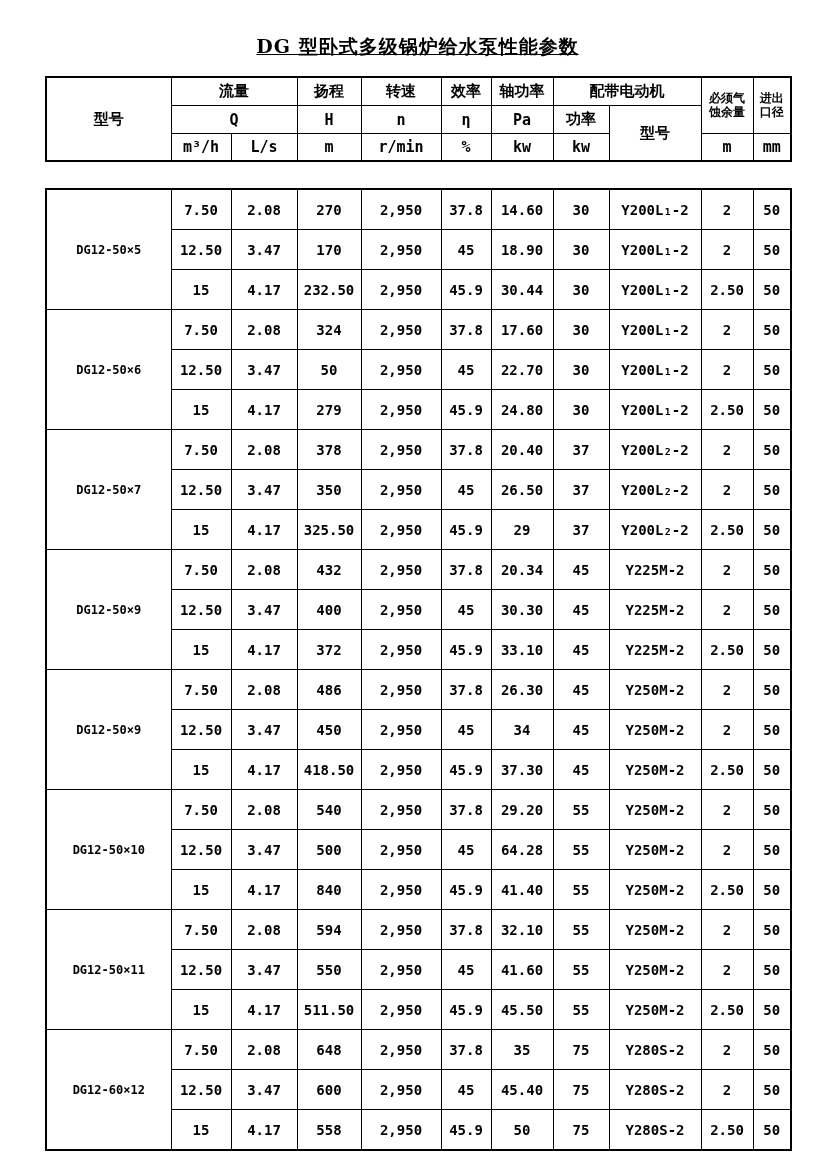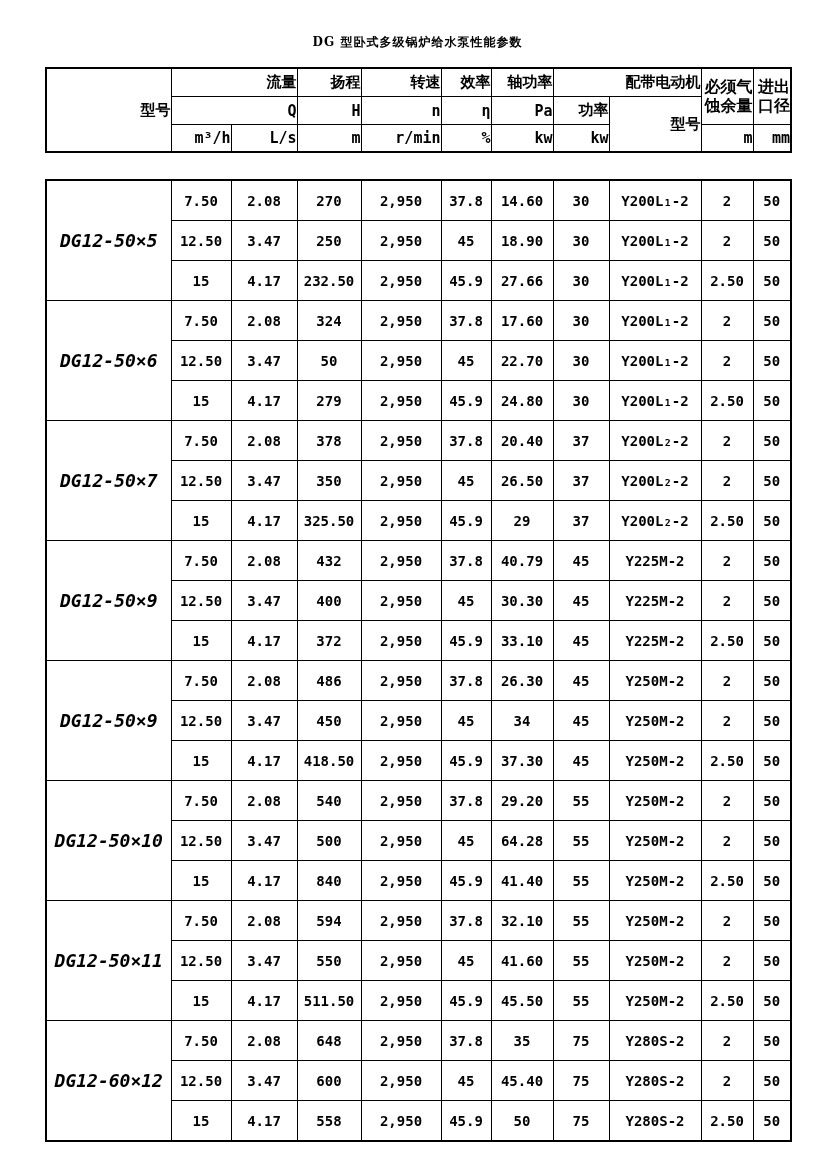--- a/index.html
+++ b/index.html
@@ -12,7 +12,7 @@
     width: 745px; margin: 34px 0 16px 45px;
     text-align: center;
     font-family: "DejaVu Serif", "Liberation Serif", serif;
-    font-size: 12px; font-weight: 600; letter-spacing: 1px;
+    font-size: 19px; font-weight: 600; letter-spacing: 1px; text-decoration: underline;
   }
   table {
     border-collapse: collapse; table-layout: fixed;

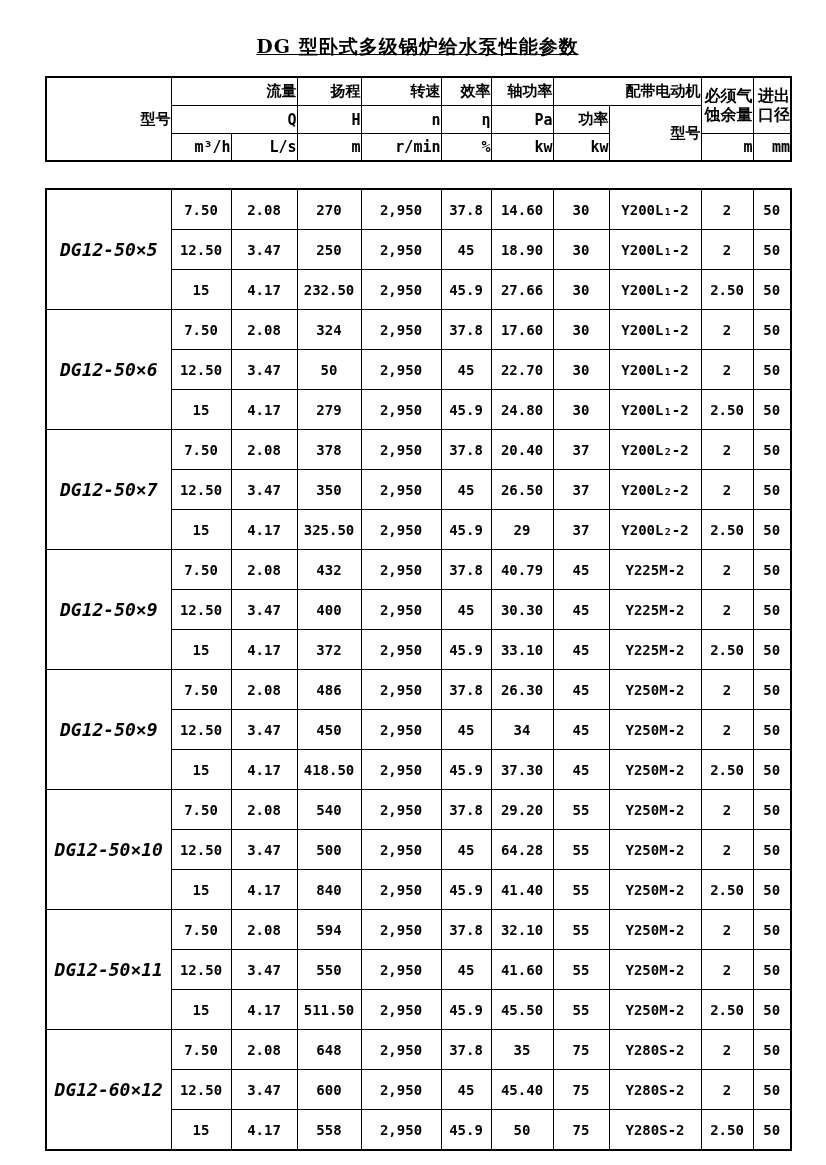--- a/index.html
+++ b/index.html
@@ -26,7 +26,7 @@
     font-weight: 700;
   }
   
-  .header-table th { font-size: 15px; text-align: right; }
+  .header-table th { font-size: 15px; }
   .header-table .r1 th { height: 27px; }
   .header-table .r2 th { height: 27px; }
   .header-table .r3 th { height: 26px; }

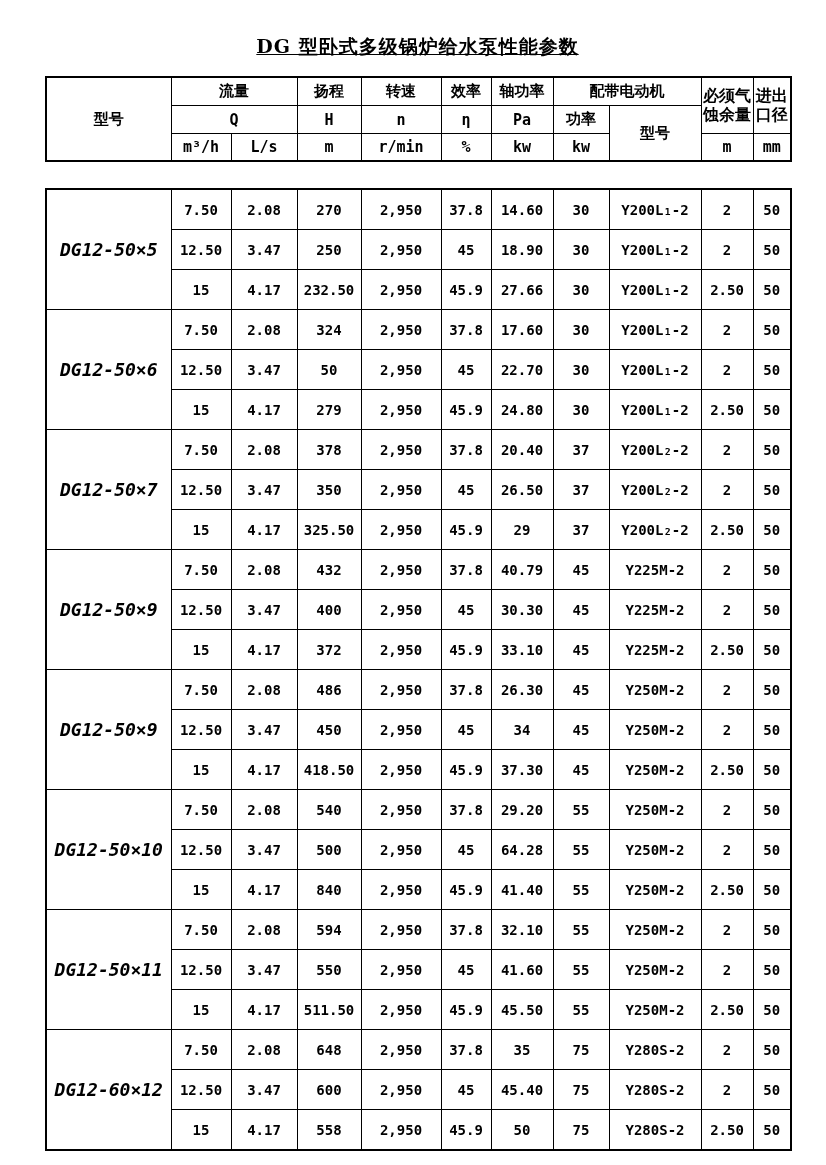--- a/index.html
+++ b/index.html
@@ -31,7 +31,7 @@
   .header-table .r2 th { height: 27px; }
   .header-table .r3 th { height: 26px; }
   .cjk { font-family: "DejaVu Sans", "Liberation Sans", sans-serif; }
-  .two-line div { line-height: 1.15; font-size: 16px; }
+  .two-line div { line-height: 1.15; font-size: 12px; }
   
   .data-table { margin-top: 26px; }
   .data-table td { height: 39px; font-size: 14px; }

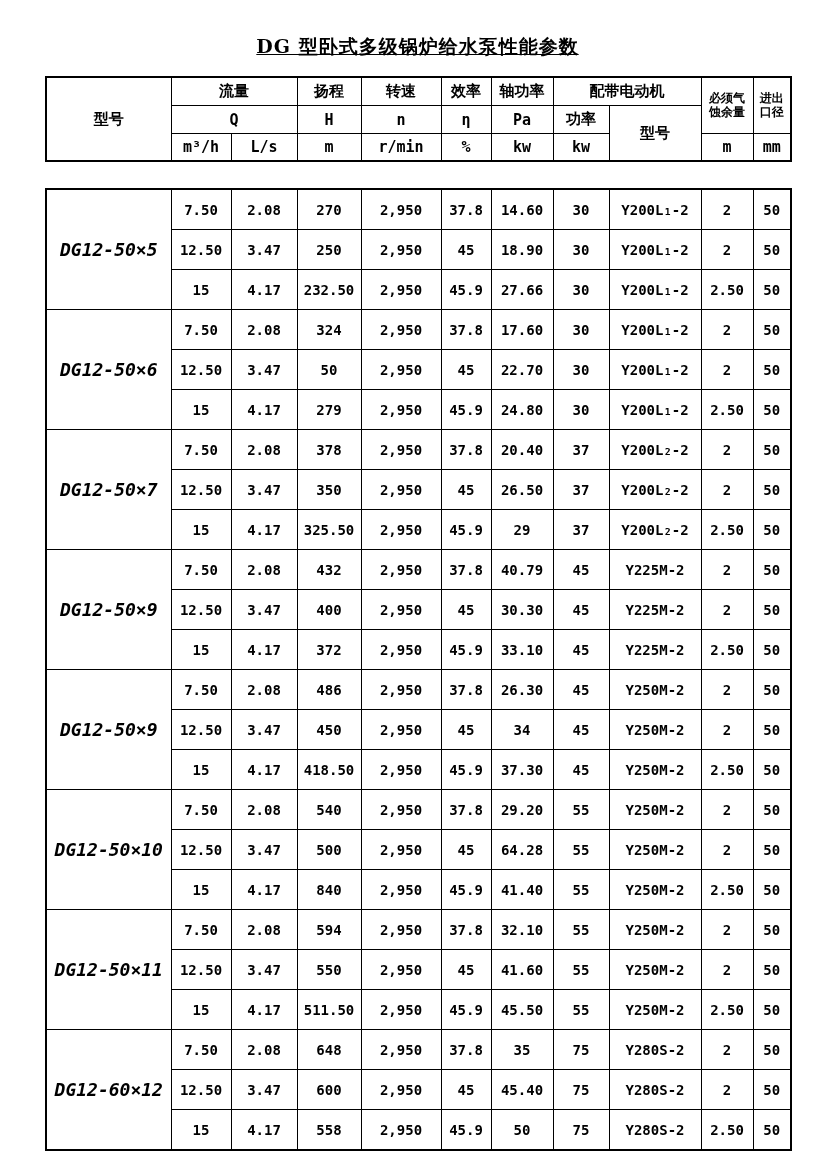--- a/index.html
+++ b/index.html
@@ -35,7 +35,7 @@
   
   .data-table { margin-top: 26px; }
   .data-table td { height: 39px; font-size: 14px; }
-  .data-table .model-cell { font-size: 18px; font-style: italic; }
+  .data-table .model-cell { font-size: 12px; }
 </style>
 </head>
 <body>

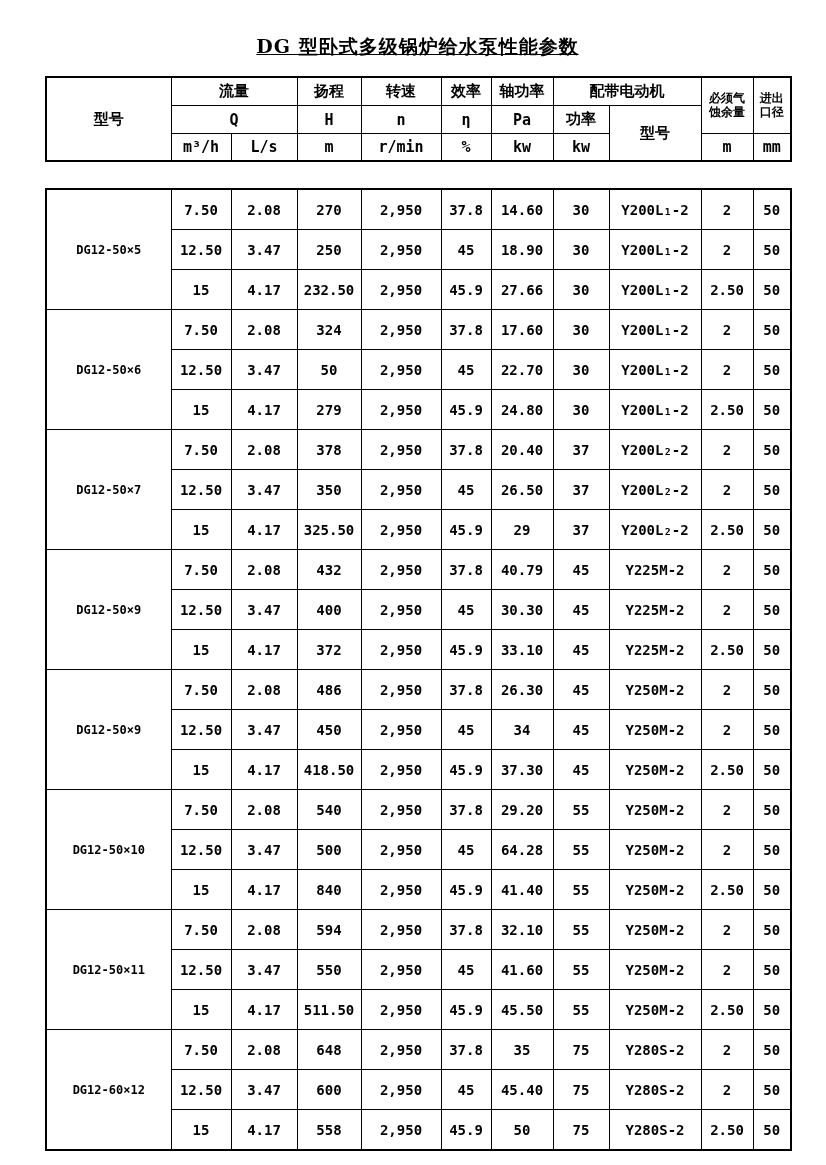--- a/index.html
+++ b/index.html
@@ -128,7 +128,7 @@
       <tr>
         <td>12.50</td>
         <td>3.47</td>
-        <td>250</td>
+        <td>170</td>
         <td>2,950</td>
         <td>45</td>
         <td>18.90</td>

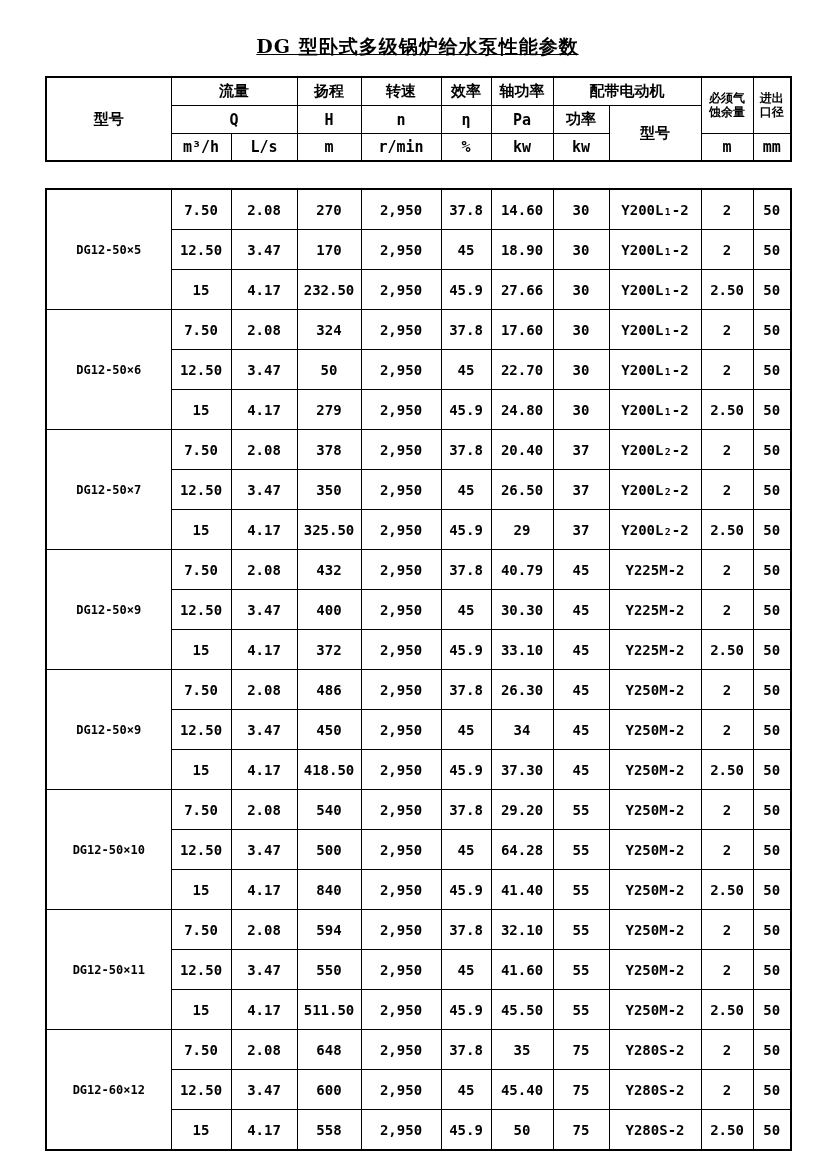--- a/index.html
+++ b/index.html
@@ -143,7 +143,7 @@
         <td>232.50</td>
         <td>2,950</td>
         <td>45.9</td>
-        <td>27.66</td>
+        <td>30.44</td>
         <td>30</td>
         <td>Y200L₁-2</td>
         <td>2.50</td>

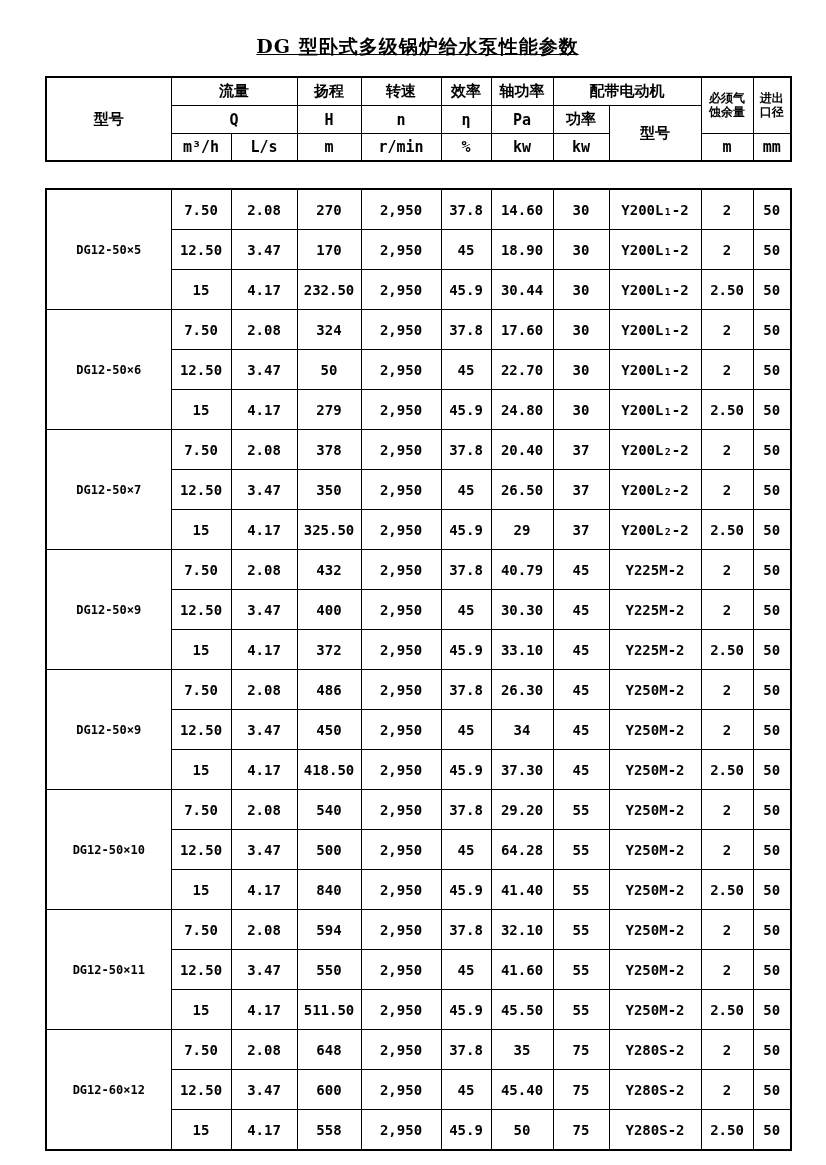--- a/index.html
+++ b/index.html
@@ -230,7 +230,7 @@
         <td>432</td>
         <td>2,950</td>
         <td>37.8</td>
-        <td>40.79</td>
+        <td>20.34</td>
         <td>45</td>
         <td>Y225M-2</td>
         <td>2</td>

